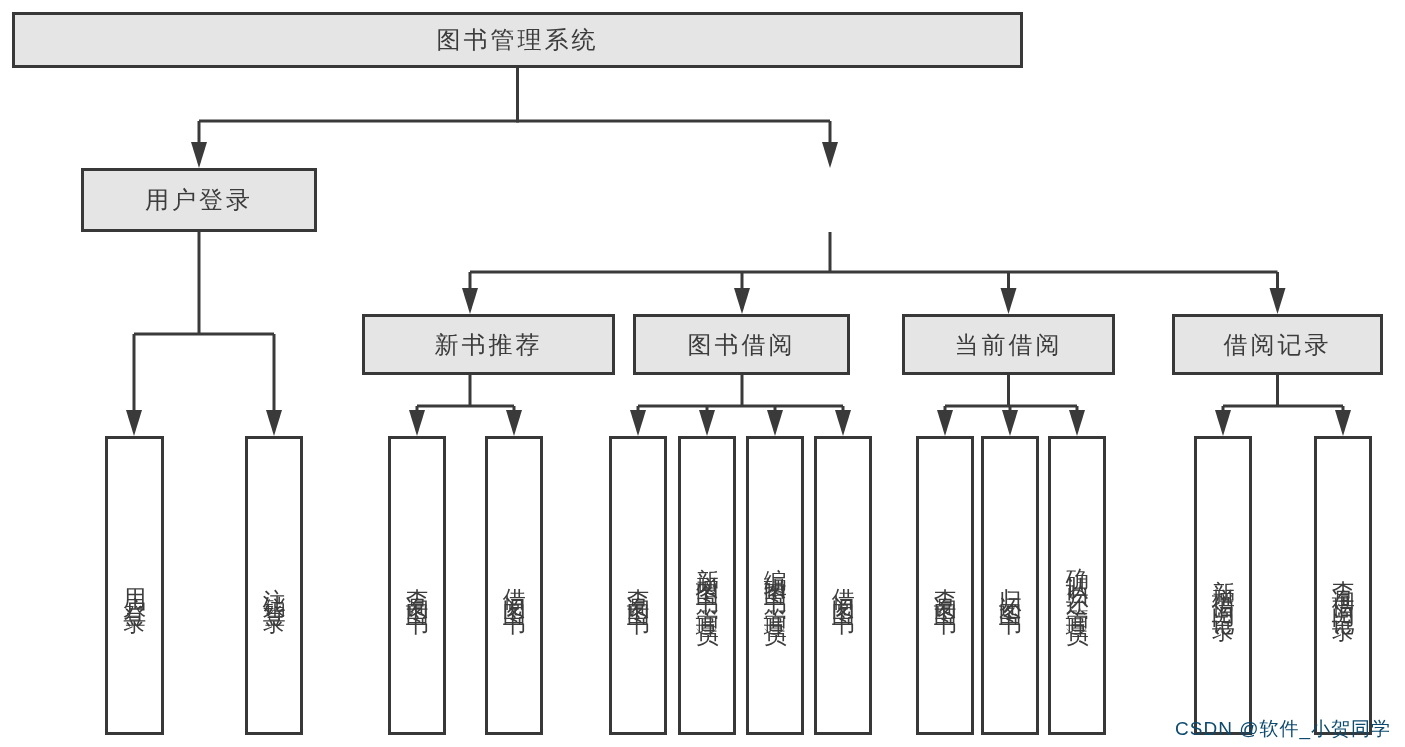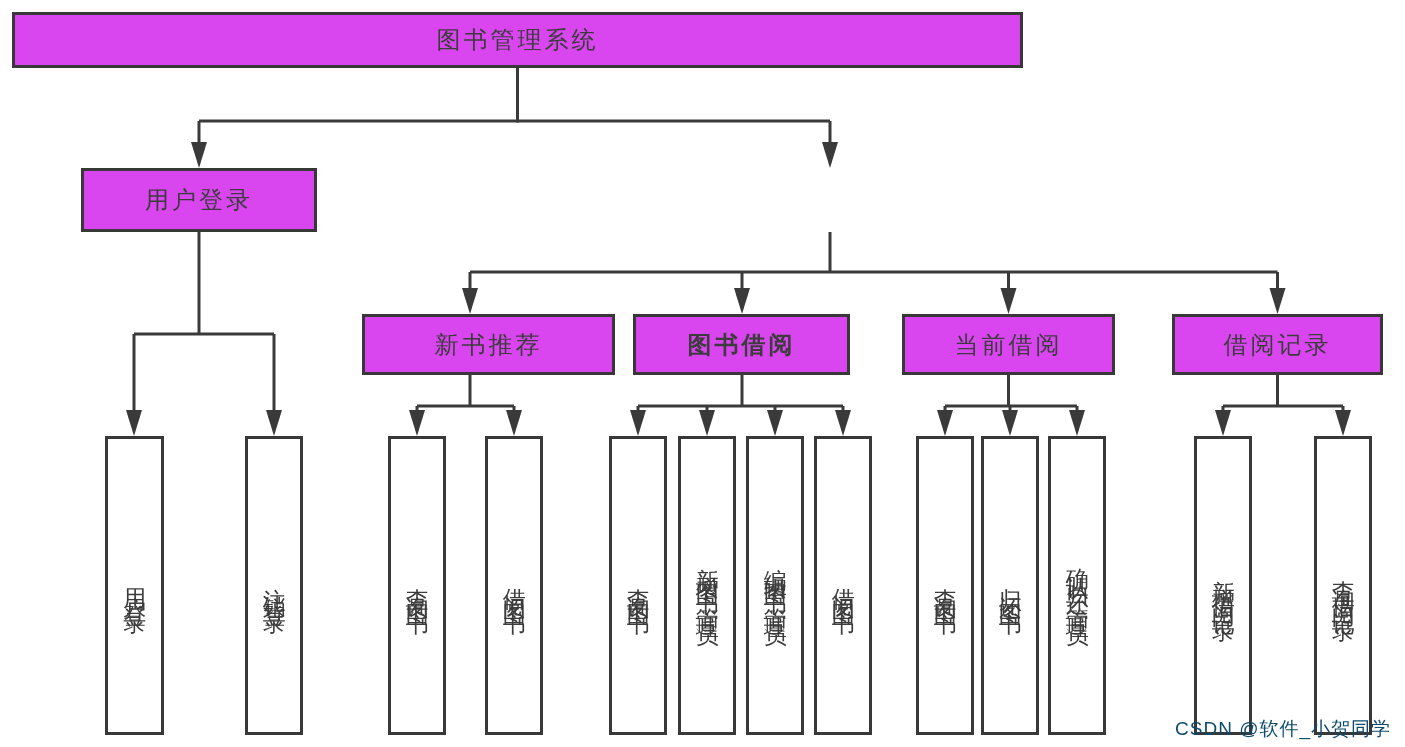--- a/index.html
+++ b/index.html
@@ -12,7 +12,7 @@
   svg.connectors line{stroke:#3a3a3a;stroke-width:3;}
   svg.connectors polygon{fill:#3a3a3a;stroke:none;}
   .box{
-    position:absolute;box-sizing:border-box;background:#d946ef;
+    position:absolute;box-sizing:border-box;background:#e5e5e5;
     border:3px solid #383838;display:flex;align-items:center;justify-content:center;
     font-size:24px;letter-spacing:3px;white-space:nowrap;z-index:2;
   }

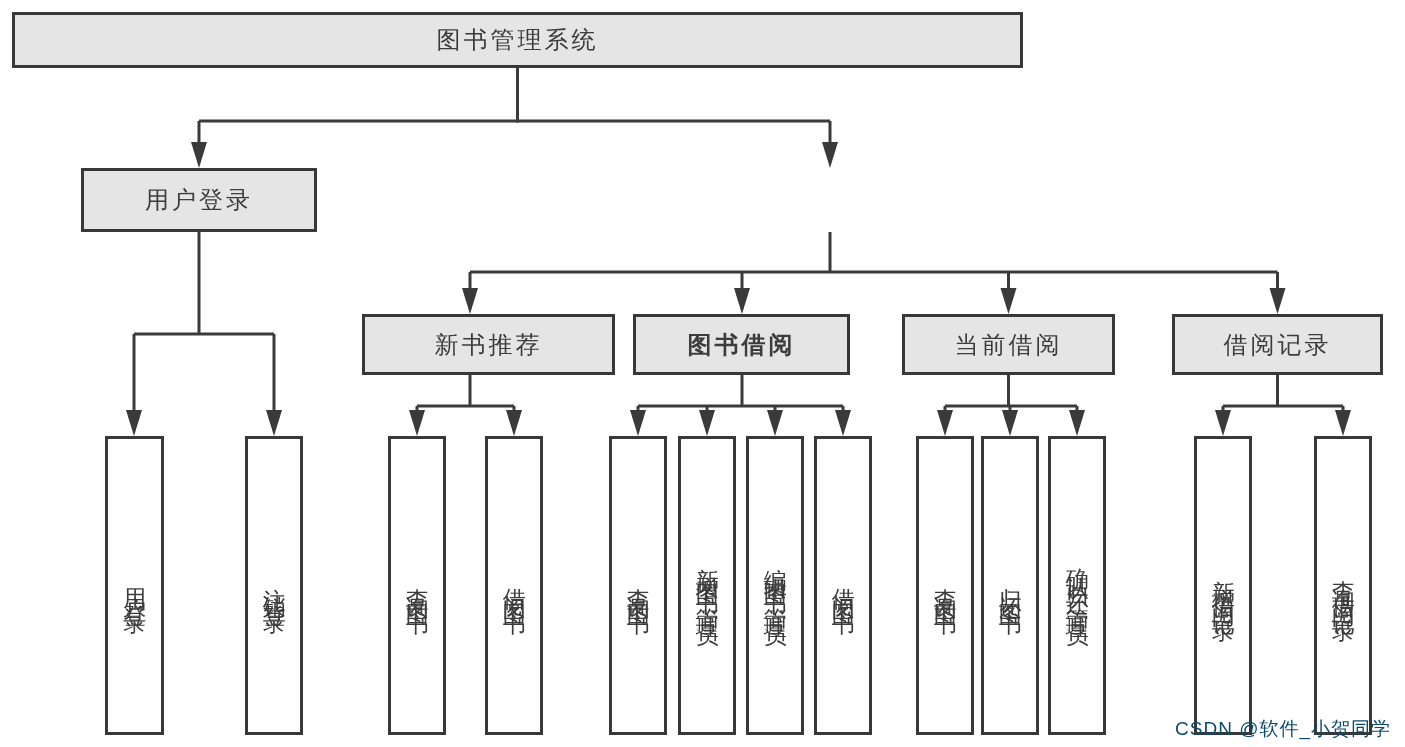--- a/index.html
+++ b/index.html
@@ -116,7 +116,7 @@
   <div class="box" style="left:81px;top:168px;width:236px;height:64px;">用户登录</div>
 
   <div class="box" style="left:362px;top:314px;width:253px;height:61px;">新书推荐</div>
-  <div class="box" style="left:633px;top:314px;width:217px;height:61px;font-weight:bold;">图书借阅</div>
+  <div class="box" style="left:633px;top:314px;width:217px;height:61px;">图书借阅</div>
   <div class="box" style="left:902px;top:314px;width:213px;height:61px;">当前借阅</div>
   <div class="box" style="left:1172px;top:314px;width:211px;height:61px;">借阅记录</div>
 

